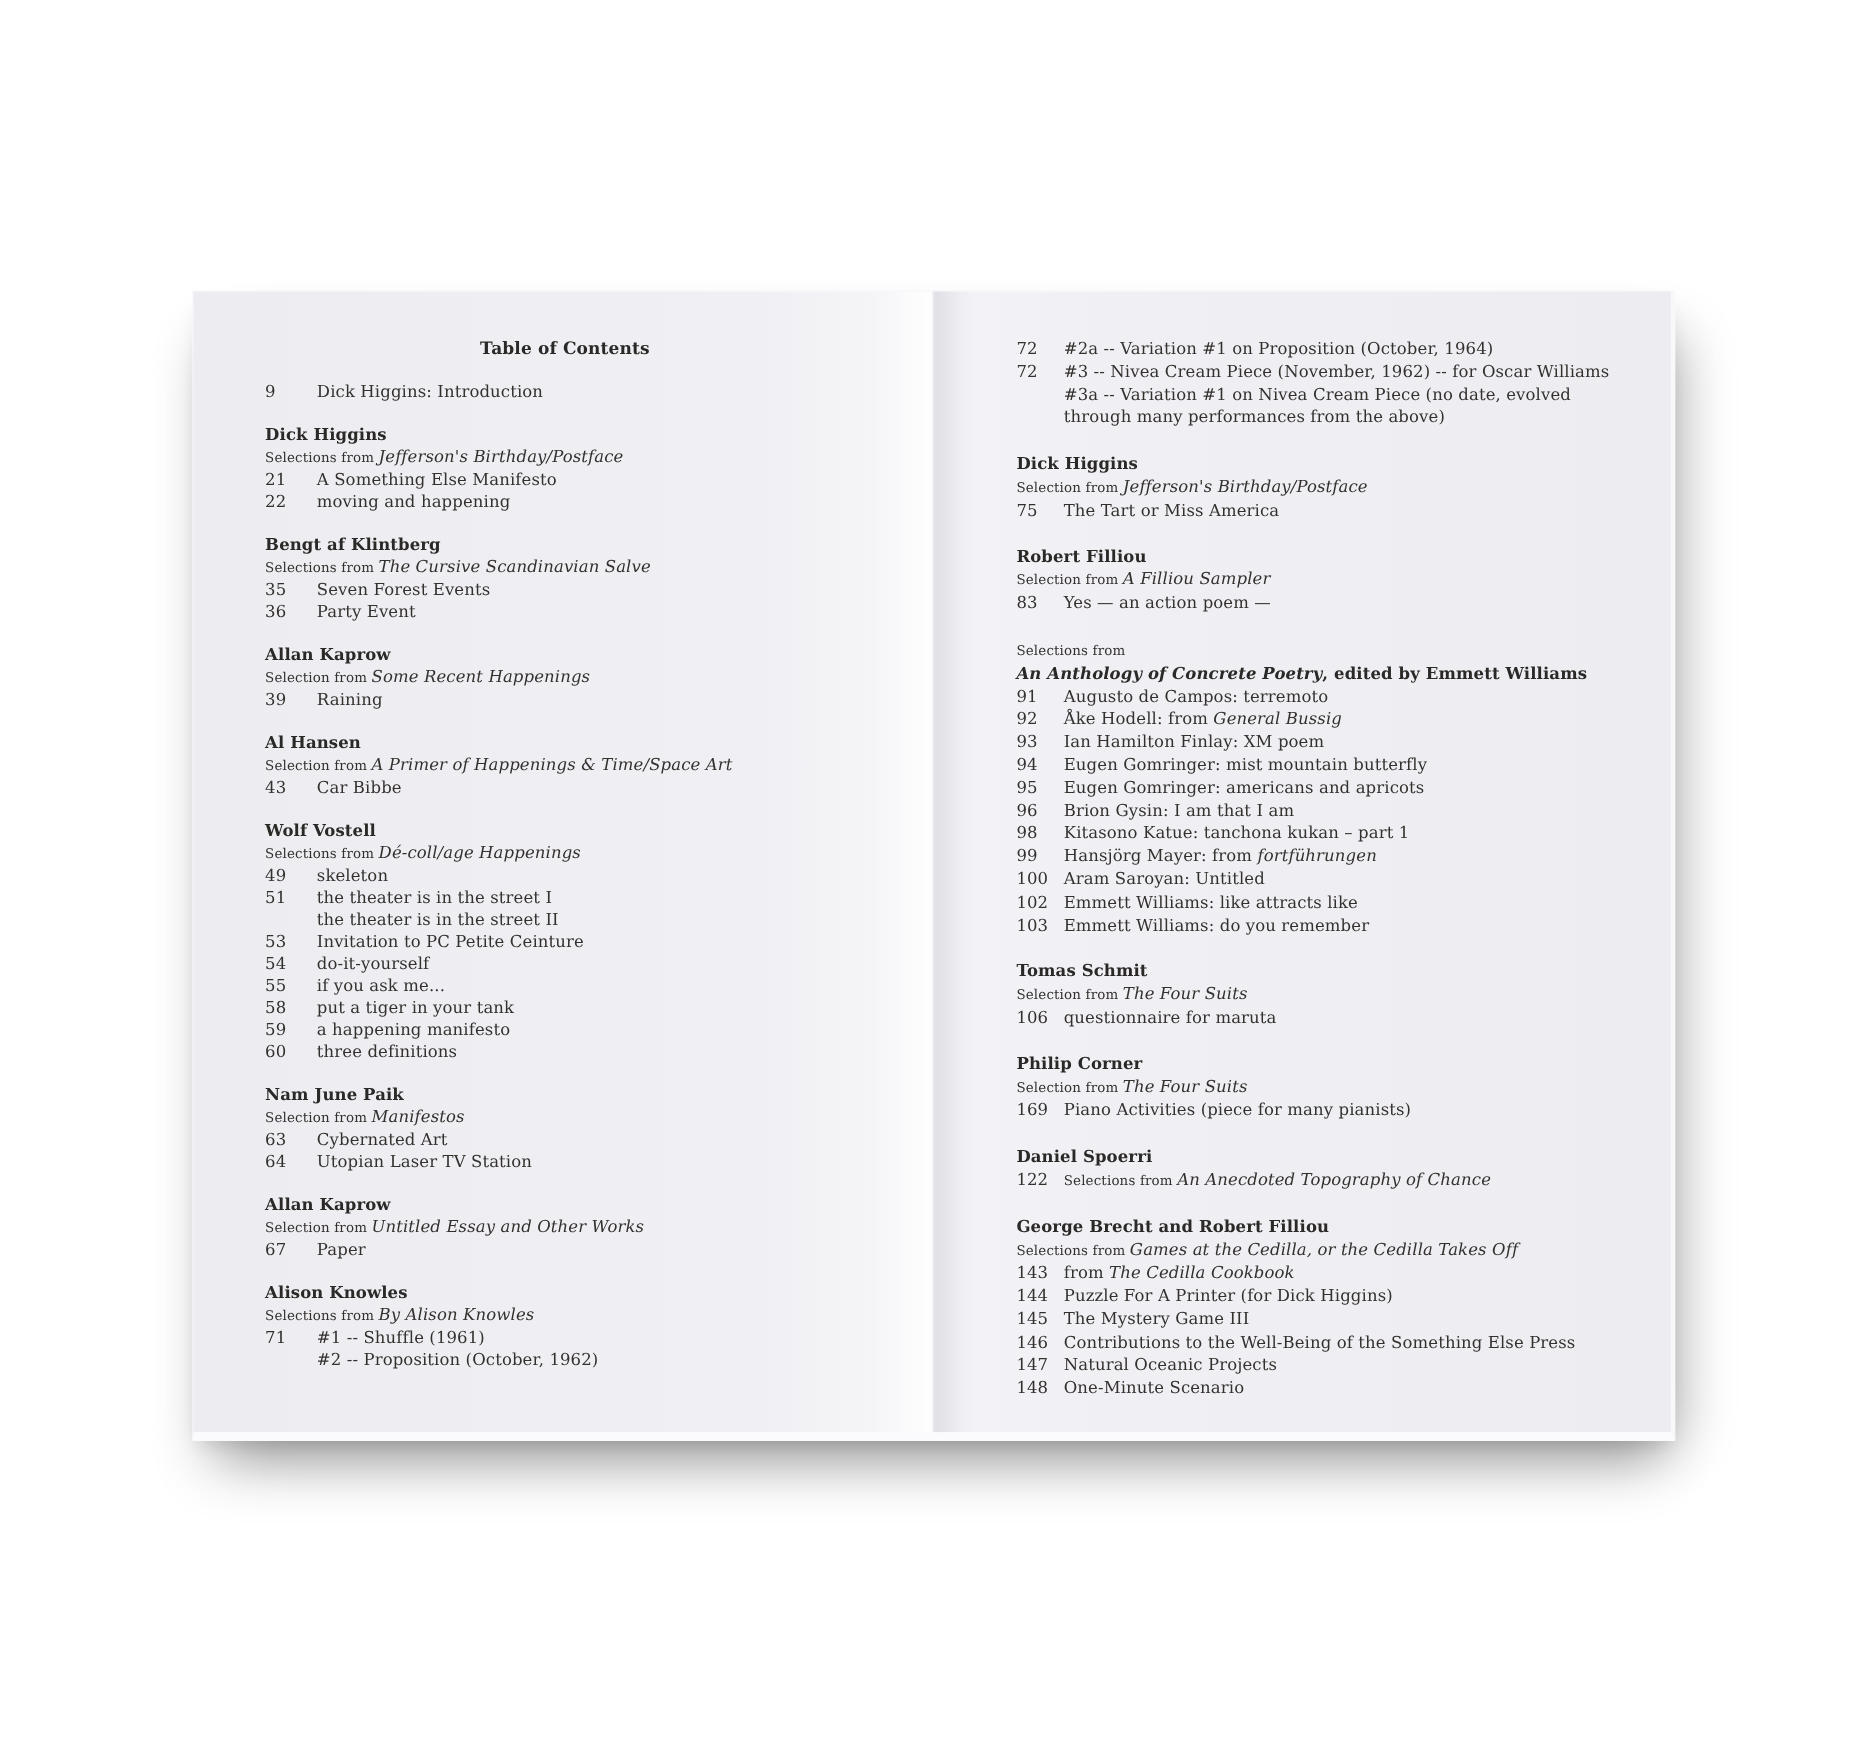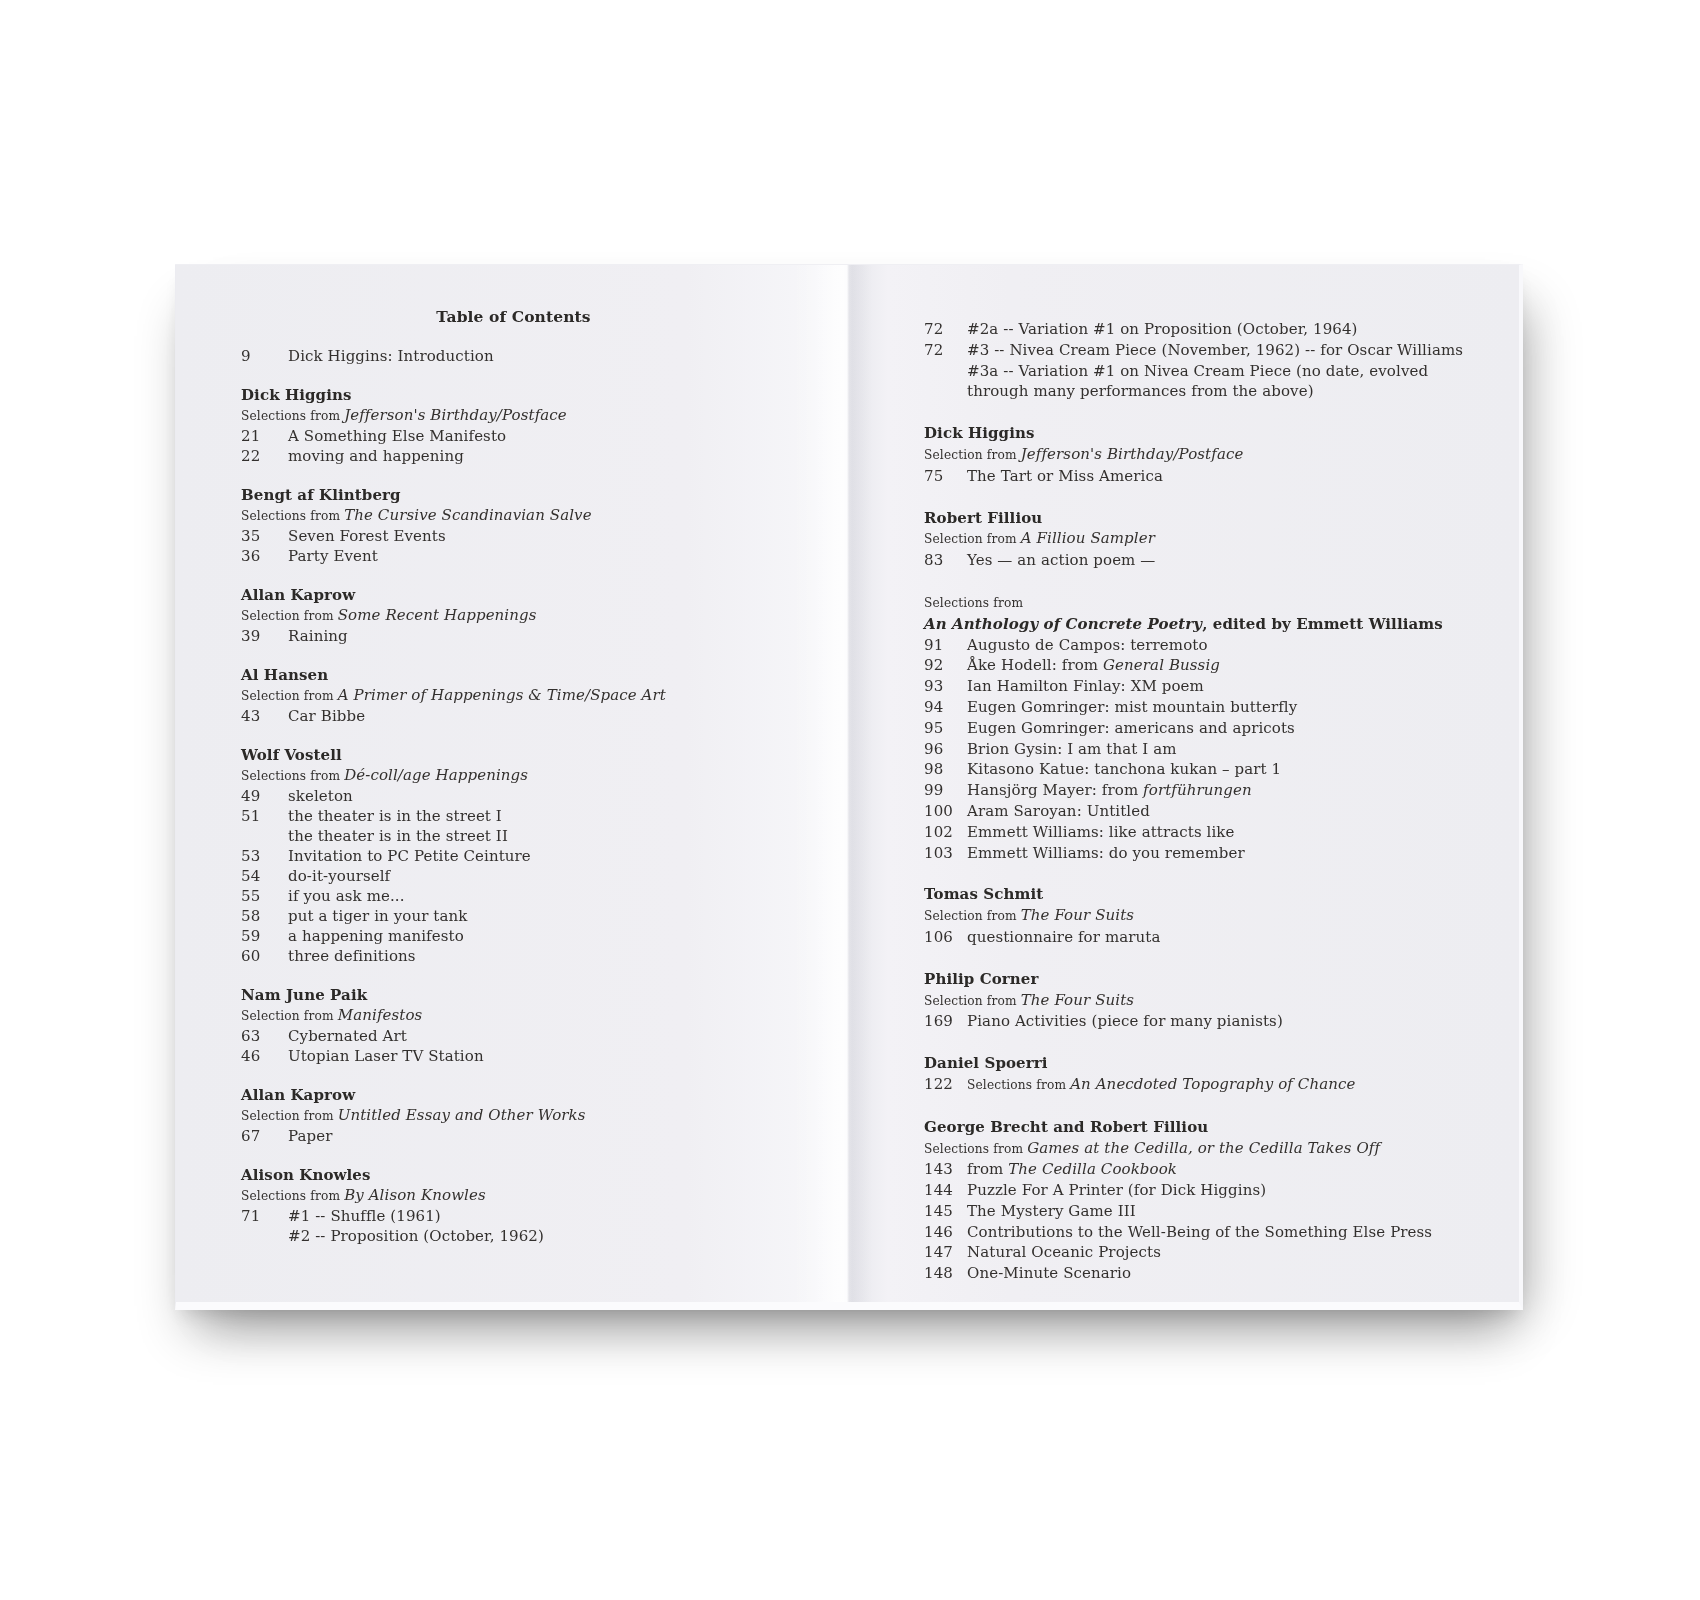--- a/index.html
+++ b/index.html
@@ -68,7 +68,7 @@
   .page-right .line{line-height:20.8px;}
   .section{margin-top:19px;}
   .page-right .section{margin-top:21px;}
-  .sections > .section:first-child{margin-top:12px;}
+  .sections > .section:first-child{margin-top:0;}
   .num{flex:0 0 47px;}
   .page-right .num{flex:0 0 43px;}
   .st-b{font-weight:bold;color:var(--ink-bold);}

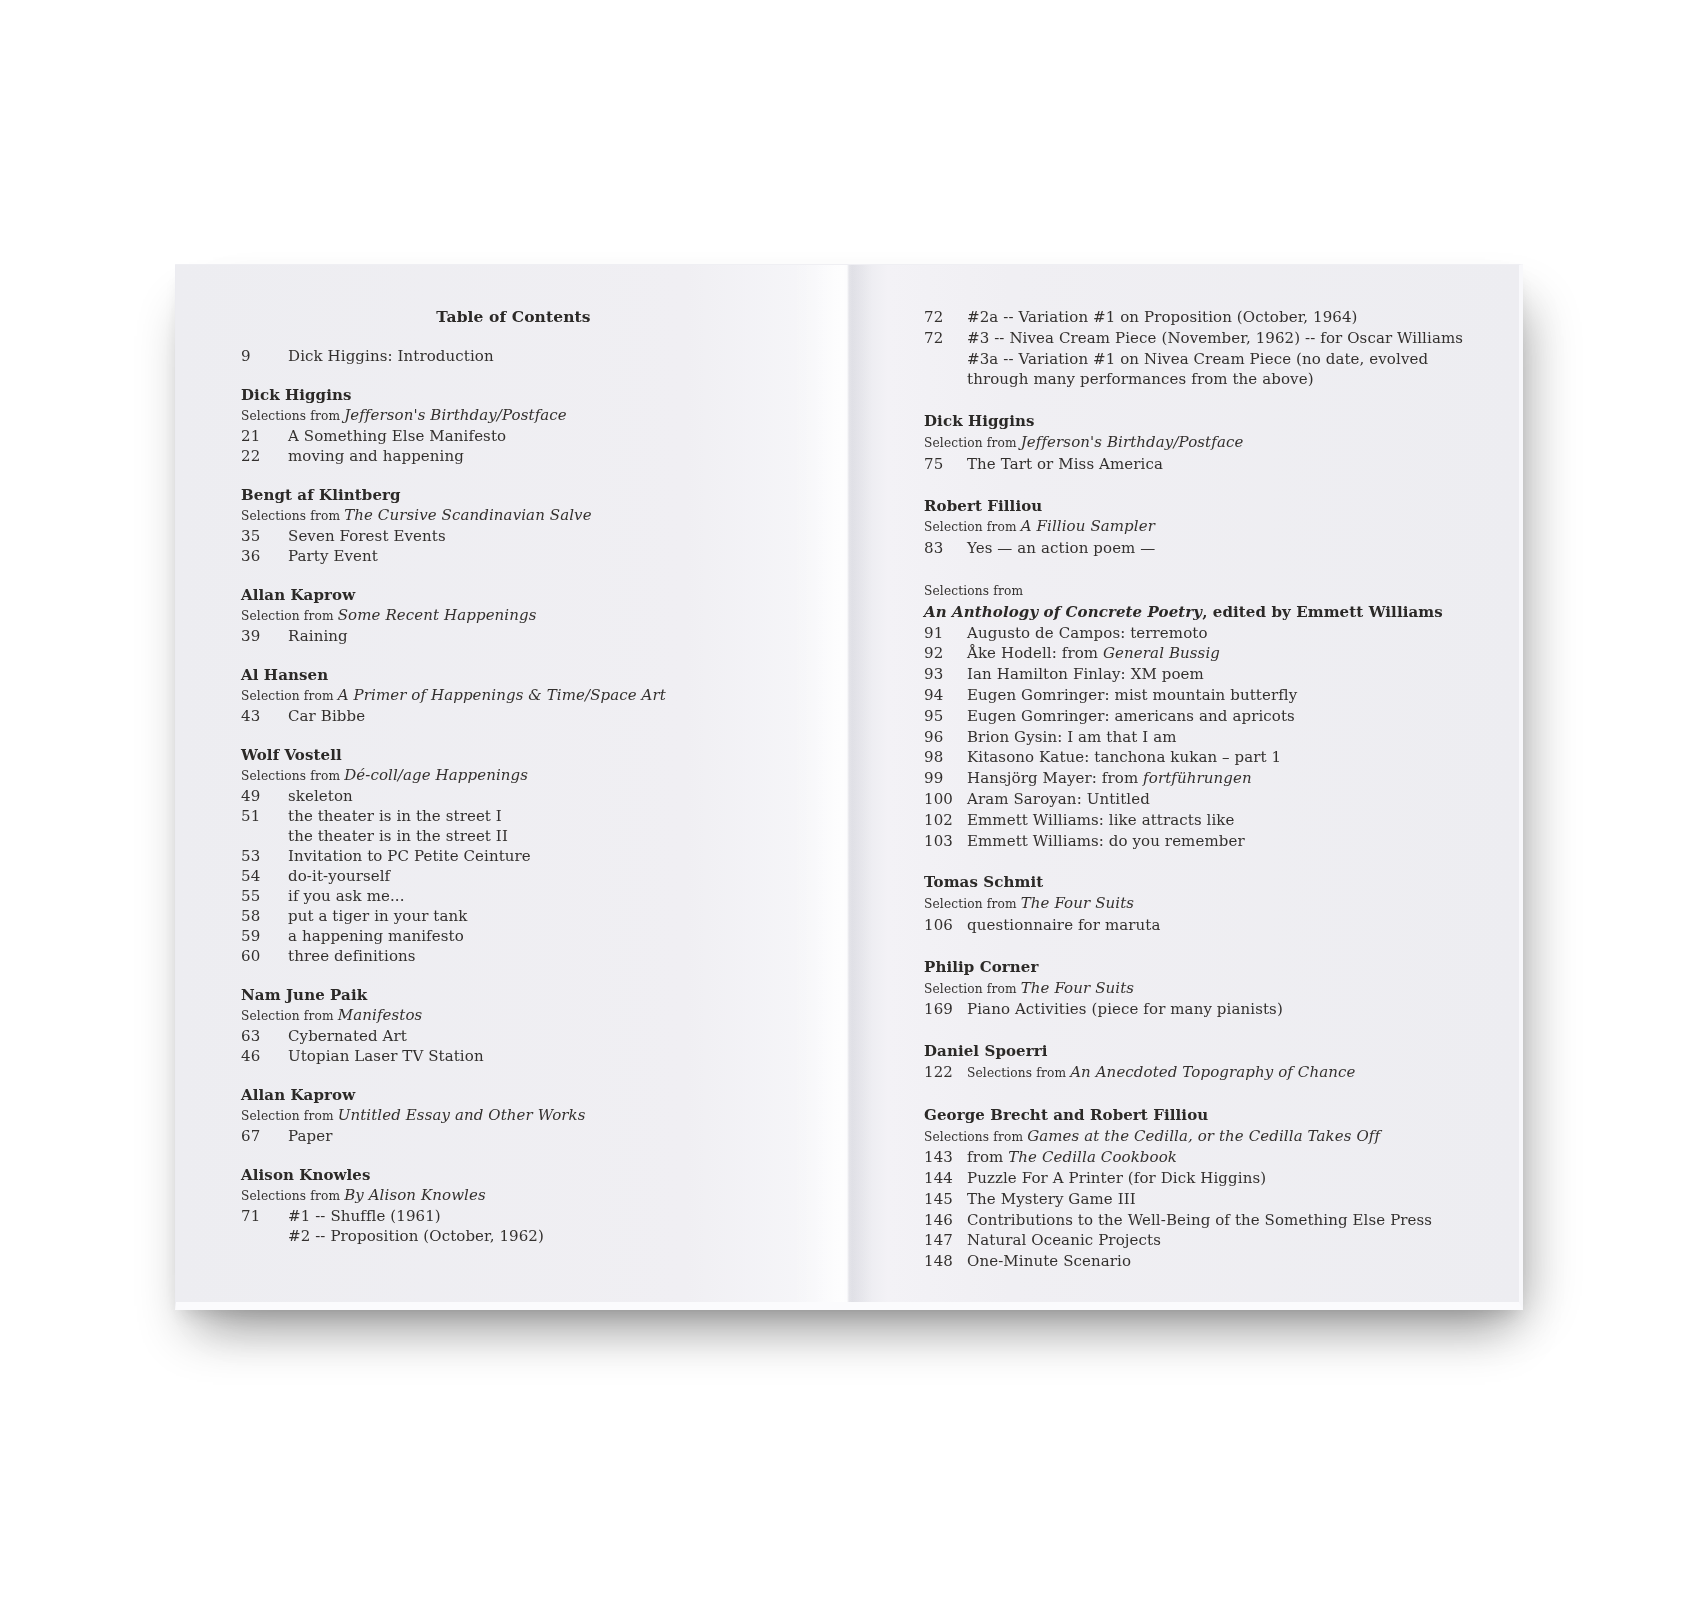--- a/index.html
+++ b/index.html
@@ -217,7 +217,7 @@
               <span class="txt"><span>Cybernated Art</span></span>
             </div>
             <div class="line">
-              <span class="num">46</span>
+              <span class="num">64</span>
               <span class="txt"><span>Utopian Laser TV Station</span></span>
             </div>
           </div>

